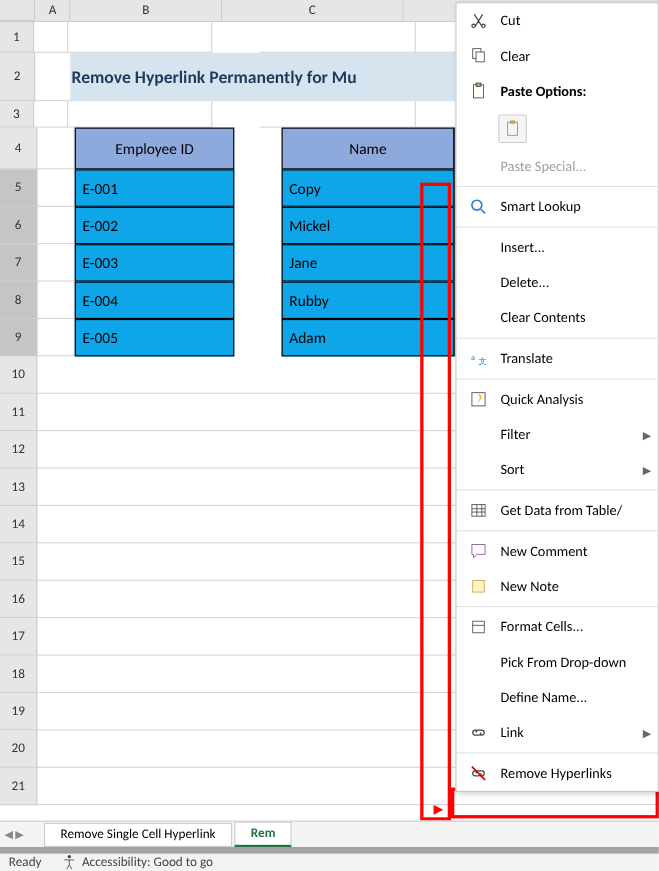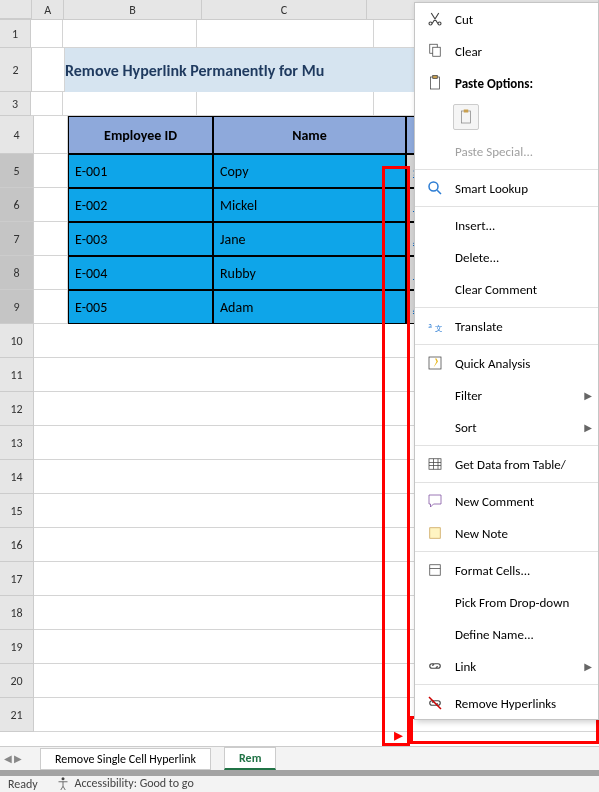--- a/index.html
+++ b/index.html
@@ -21,7 +21,7 @@
     .cell-d { width: 245px; }
     .merged-title { display: flex; width: 565px; height: 44px; background: #d6e4f0; align-items: center; justify-content: flex-start; }
     
-    .header-cell { background: #8ea9db; border: 1.5px solid #000; font-weight: bold; justify-content: center; }
+    .header-cell { background: #8ea9db; border: 1.5px solid #000; font-weight: normal; justify-content: center; }
     .data-cell { border: 1.5px solid #000; background: #0ea5e9; }
     .link-cell { color: #0563c1; text-decoration: underline; }
     .selected-cell { background: #d3d3d3; }

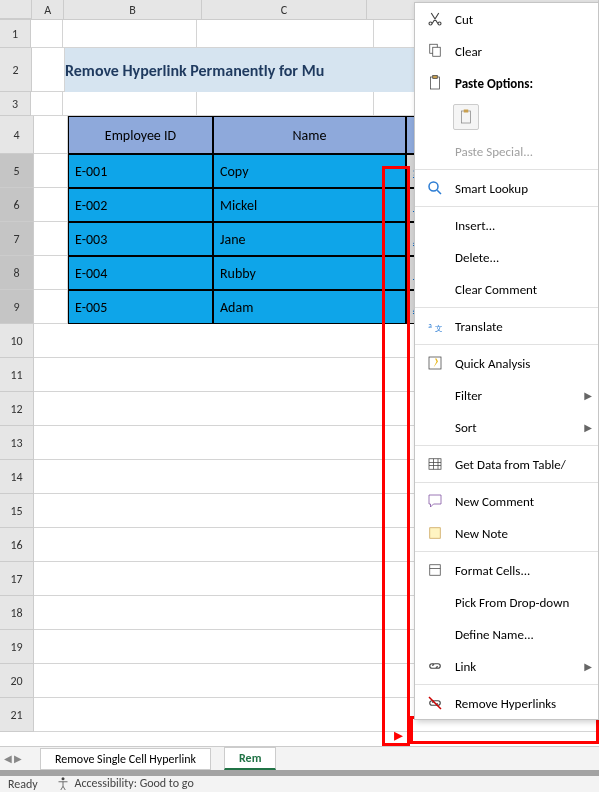--- a/index.html
+++ b/index.html
@@ -17,7 +17,7 @@
     .row-header.selected { background: #c5c5c5; }
     .cell { border-right: 1px solid #d4d4d4; border-bottom: 1px solid #d4d4d4; padding: 4px 6px; display: flex; align-items: center; }
     .cell-b { width: 145px; }
-    .cell-c { width: 193px; }
+    .cell-c { width: 157px; margin-left: 43px; }
     .cell-d { width: 245px; }
     .merged-title { display: flex; width: 565px; height: 44px; background: #d6e4f0; align-items: center; justify-content: flex-start; }
     

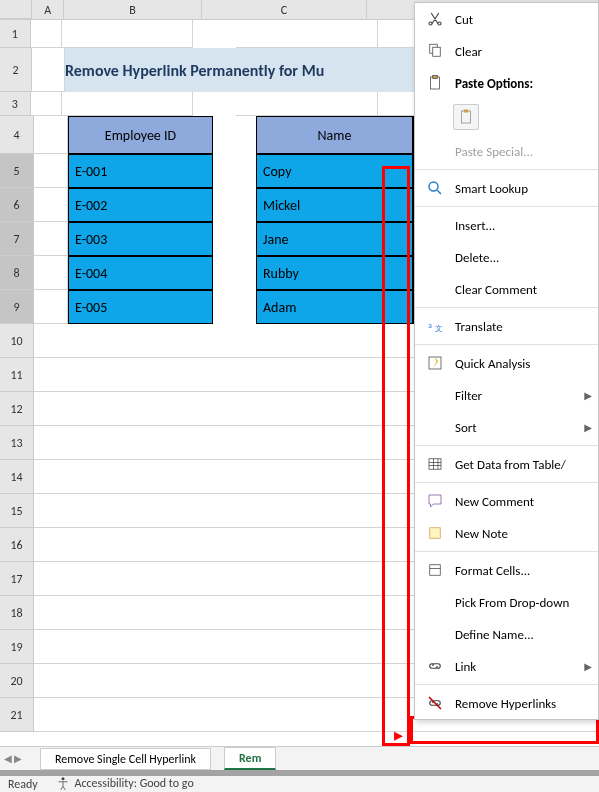--- a/index.html
+++ b/index.html
@@ -242,7 +242,7 @@
   </div>
   <div class="menu-item">
     <span class="menu-icon"></span>
-    <span class="menu-label">Clear Comment</span>
+    <span class="menu-label">Clear Contents</span>
   </div>
   <div class="menu-sep"></div>
   <div class="menu-item">

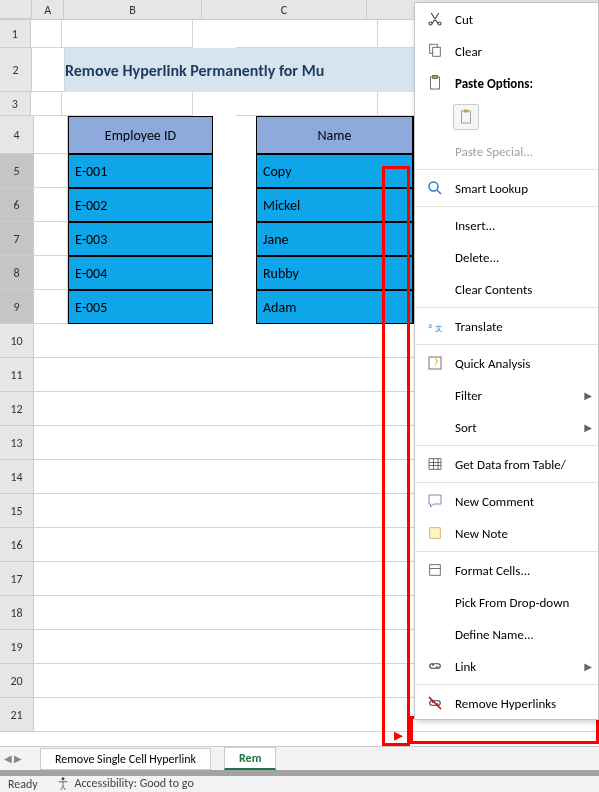--- a/index.html
+++ b/index.html
@@ -43,7 +43,7 @@
     
     .sheet-tabs { position: absolute; bottom: 22px; left: 0; right: 0; height: 24px; background: #f3f3f3; border-top: 1px solid #ccc; display: flex; align-items: center; padding-left: 40px; }
     .nav-arrows { position: absolute; left: 4px; display: flex; gap: 2px; font-size: 10px; color: #888; }
-    .tab { padding: 3px 14px; border: 1px solid #ccc; background: #fff; font-size: 12px; margin-right: 13px; }
+    .tab { padding: 3px 14px; border: 1px solid #ccc; background: #fff; font-size: 12px; margin-right: 2px; }
     .tab.active { background: #fff; border-bottom: 2px solid #217346; font-weight: bold; color: #217346; }
     
     .status-bar { position: absolute; bottom: 0; left: 0; right: 0; height: 22px; background: #f3f3f3; border-top: 6px solid #a3a3a3; display: flex; align-items: center; padding: 0 8px; font-size: 12px; color: #444; gap: 16px; }

